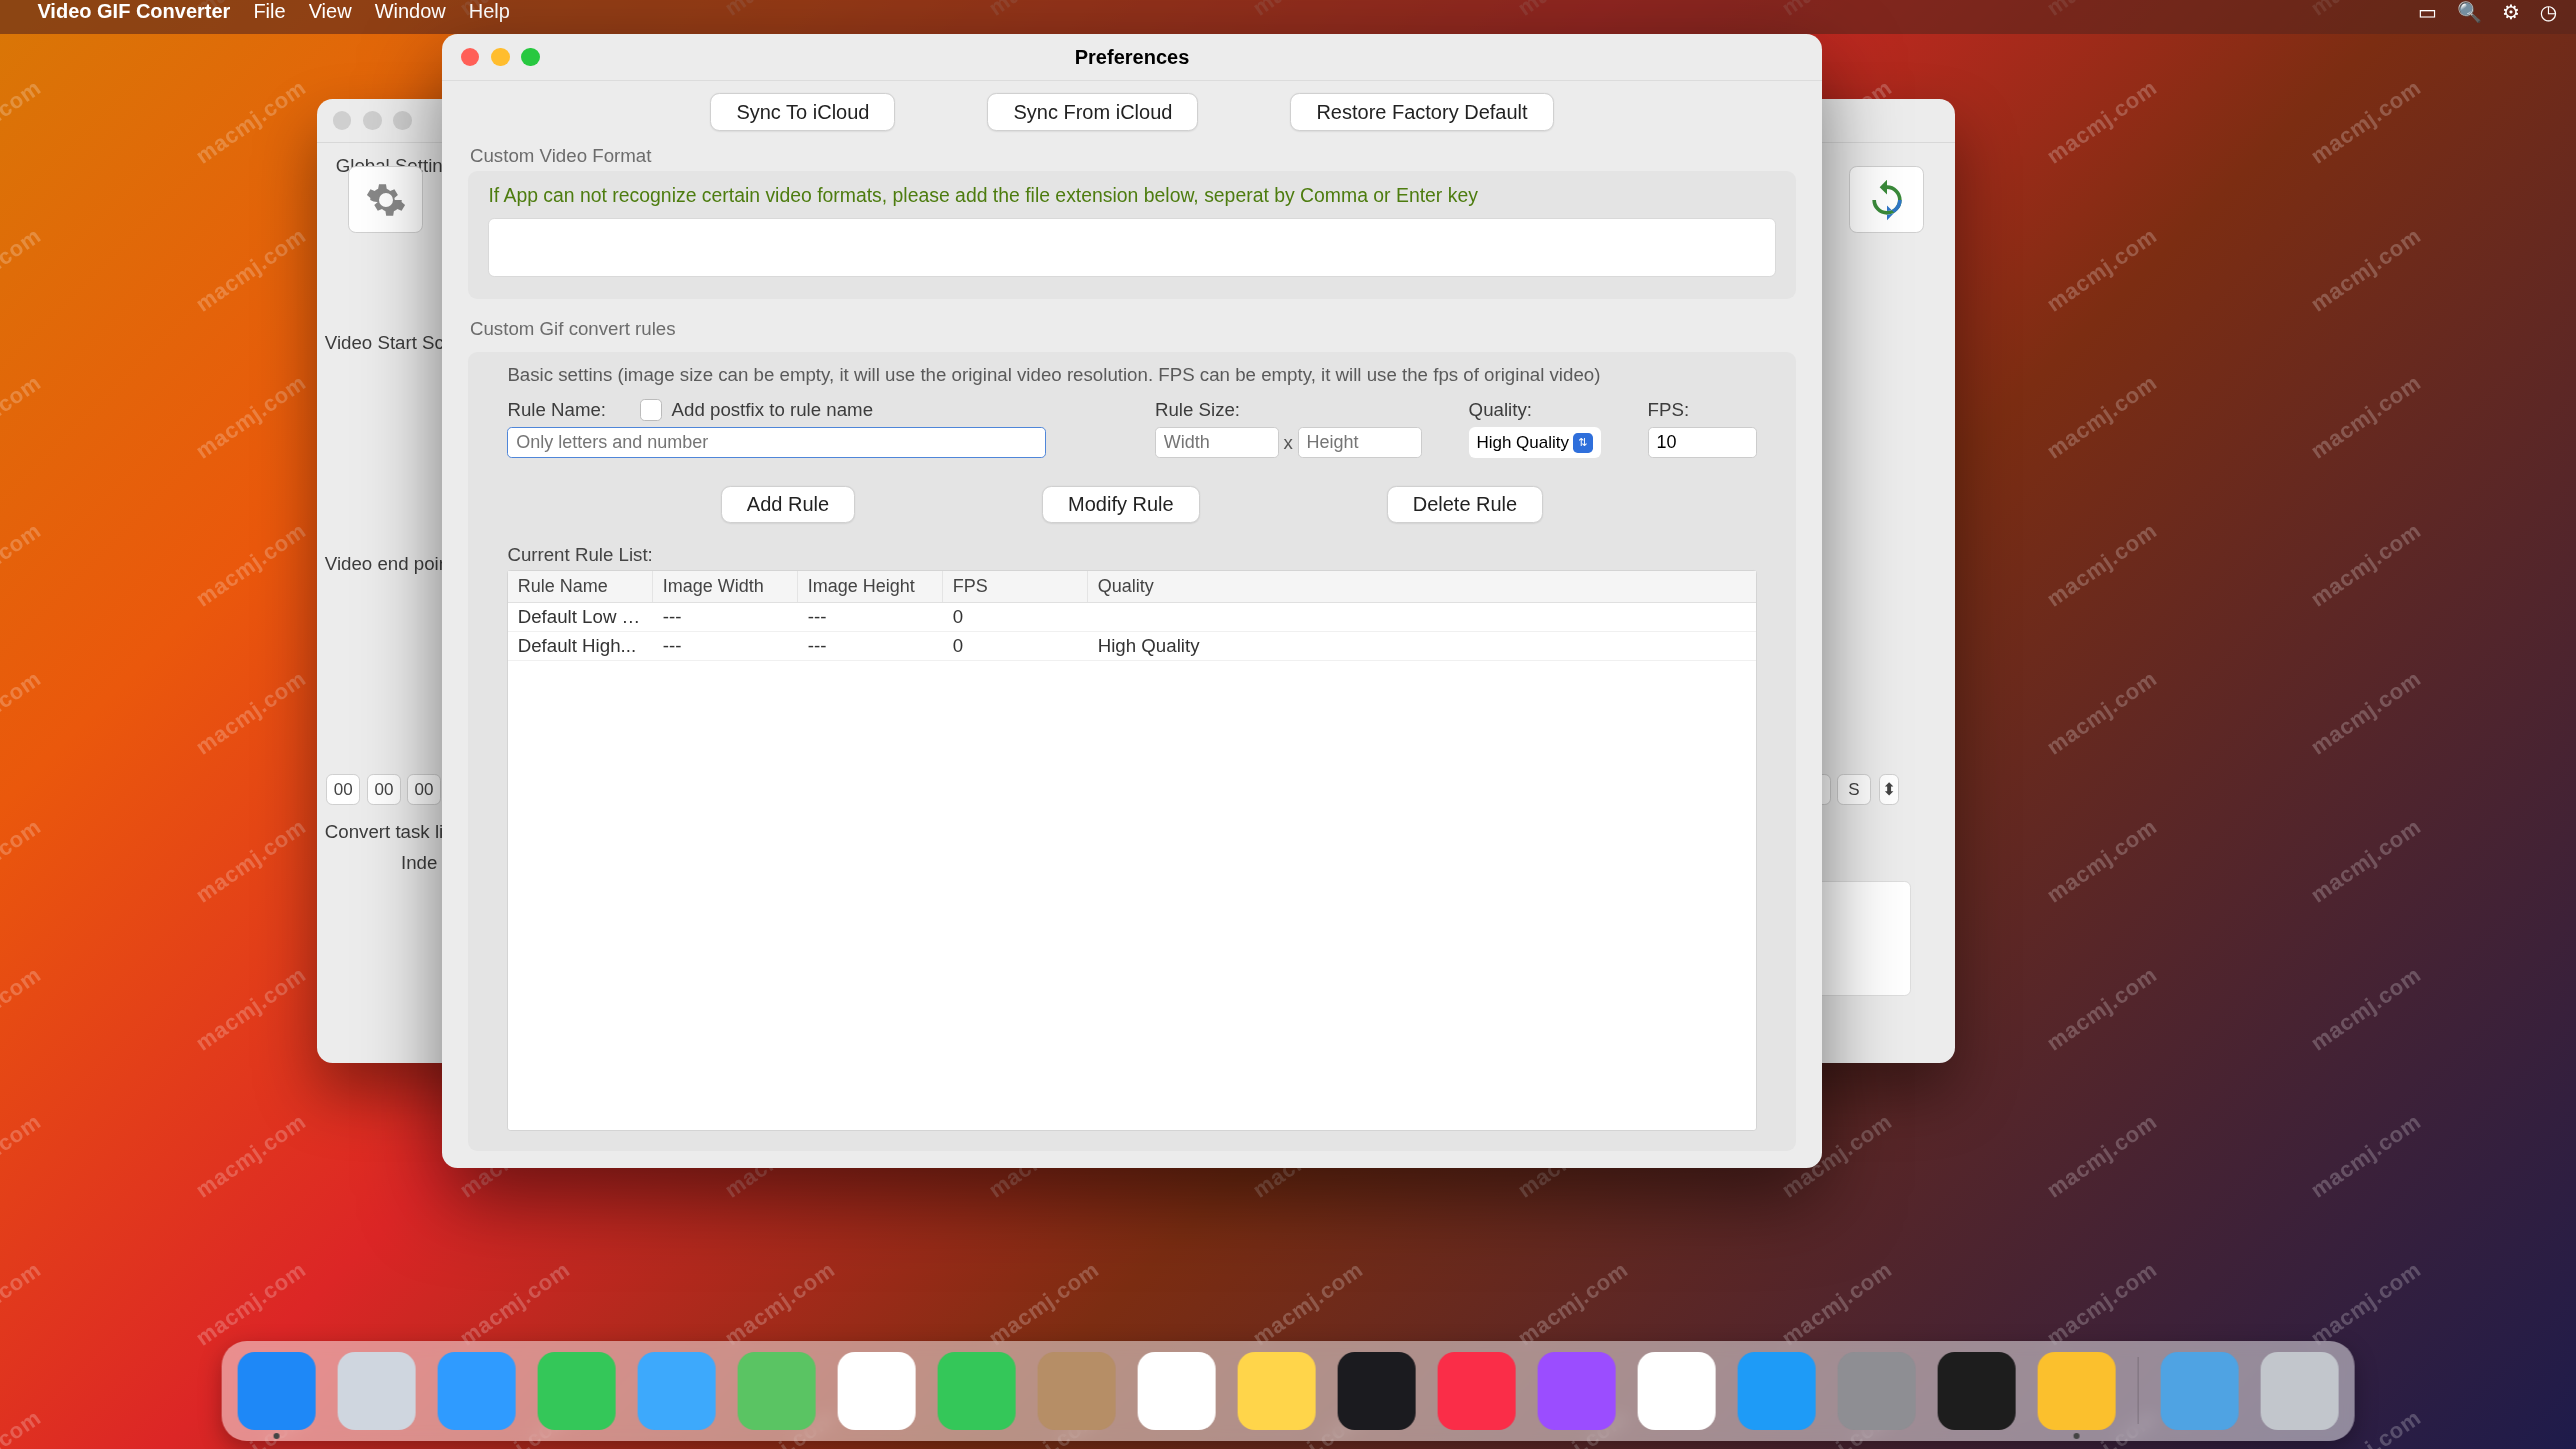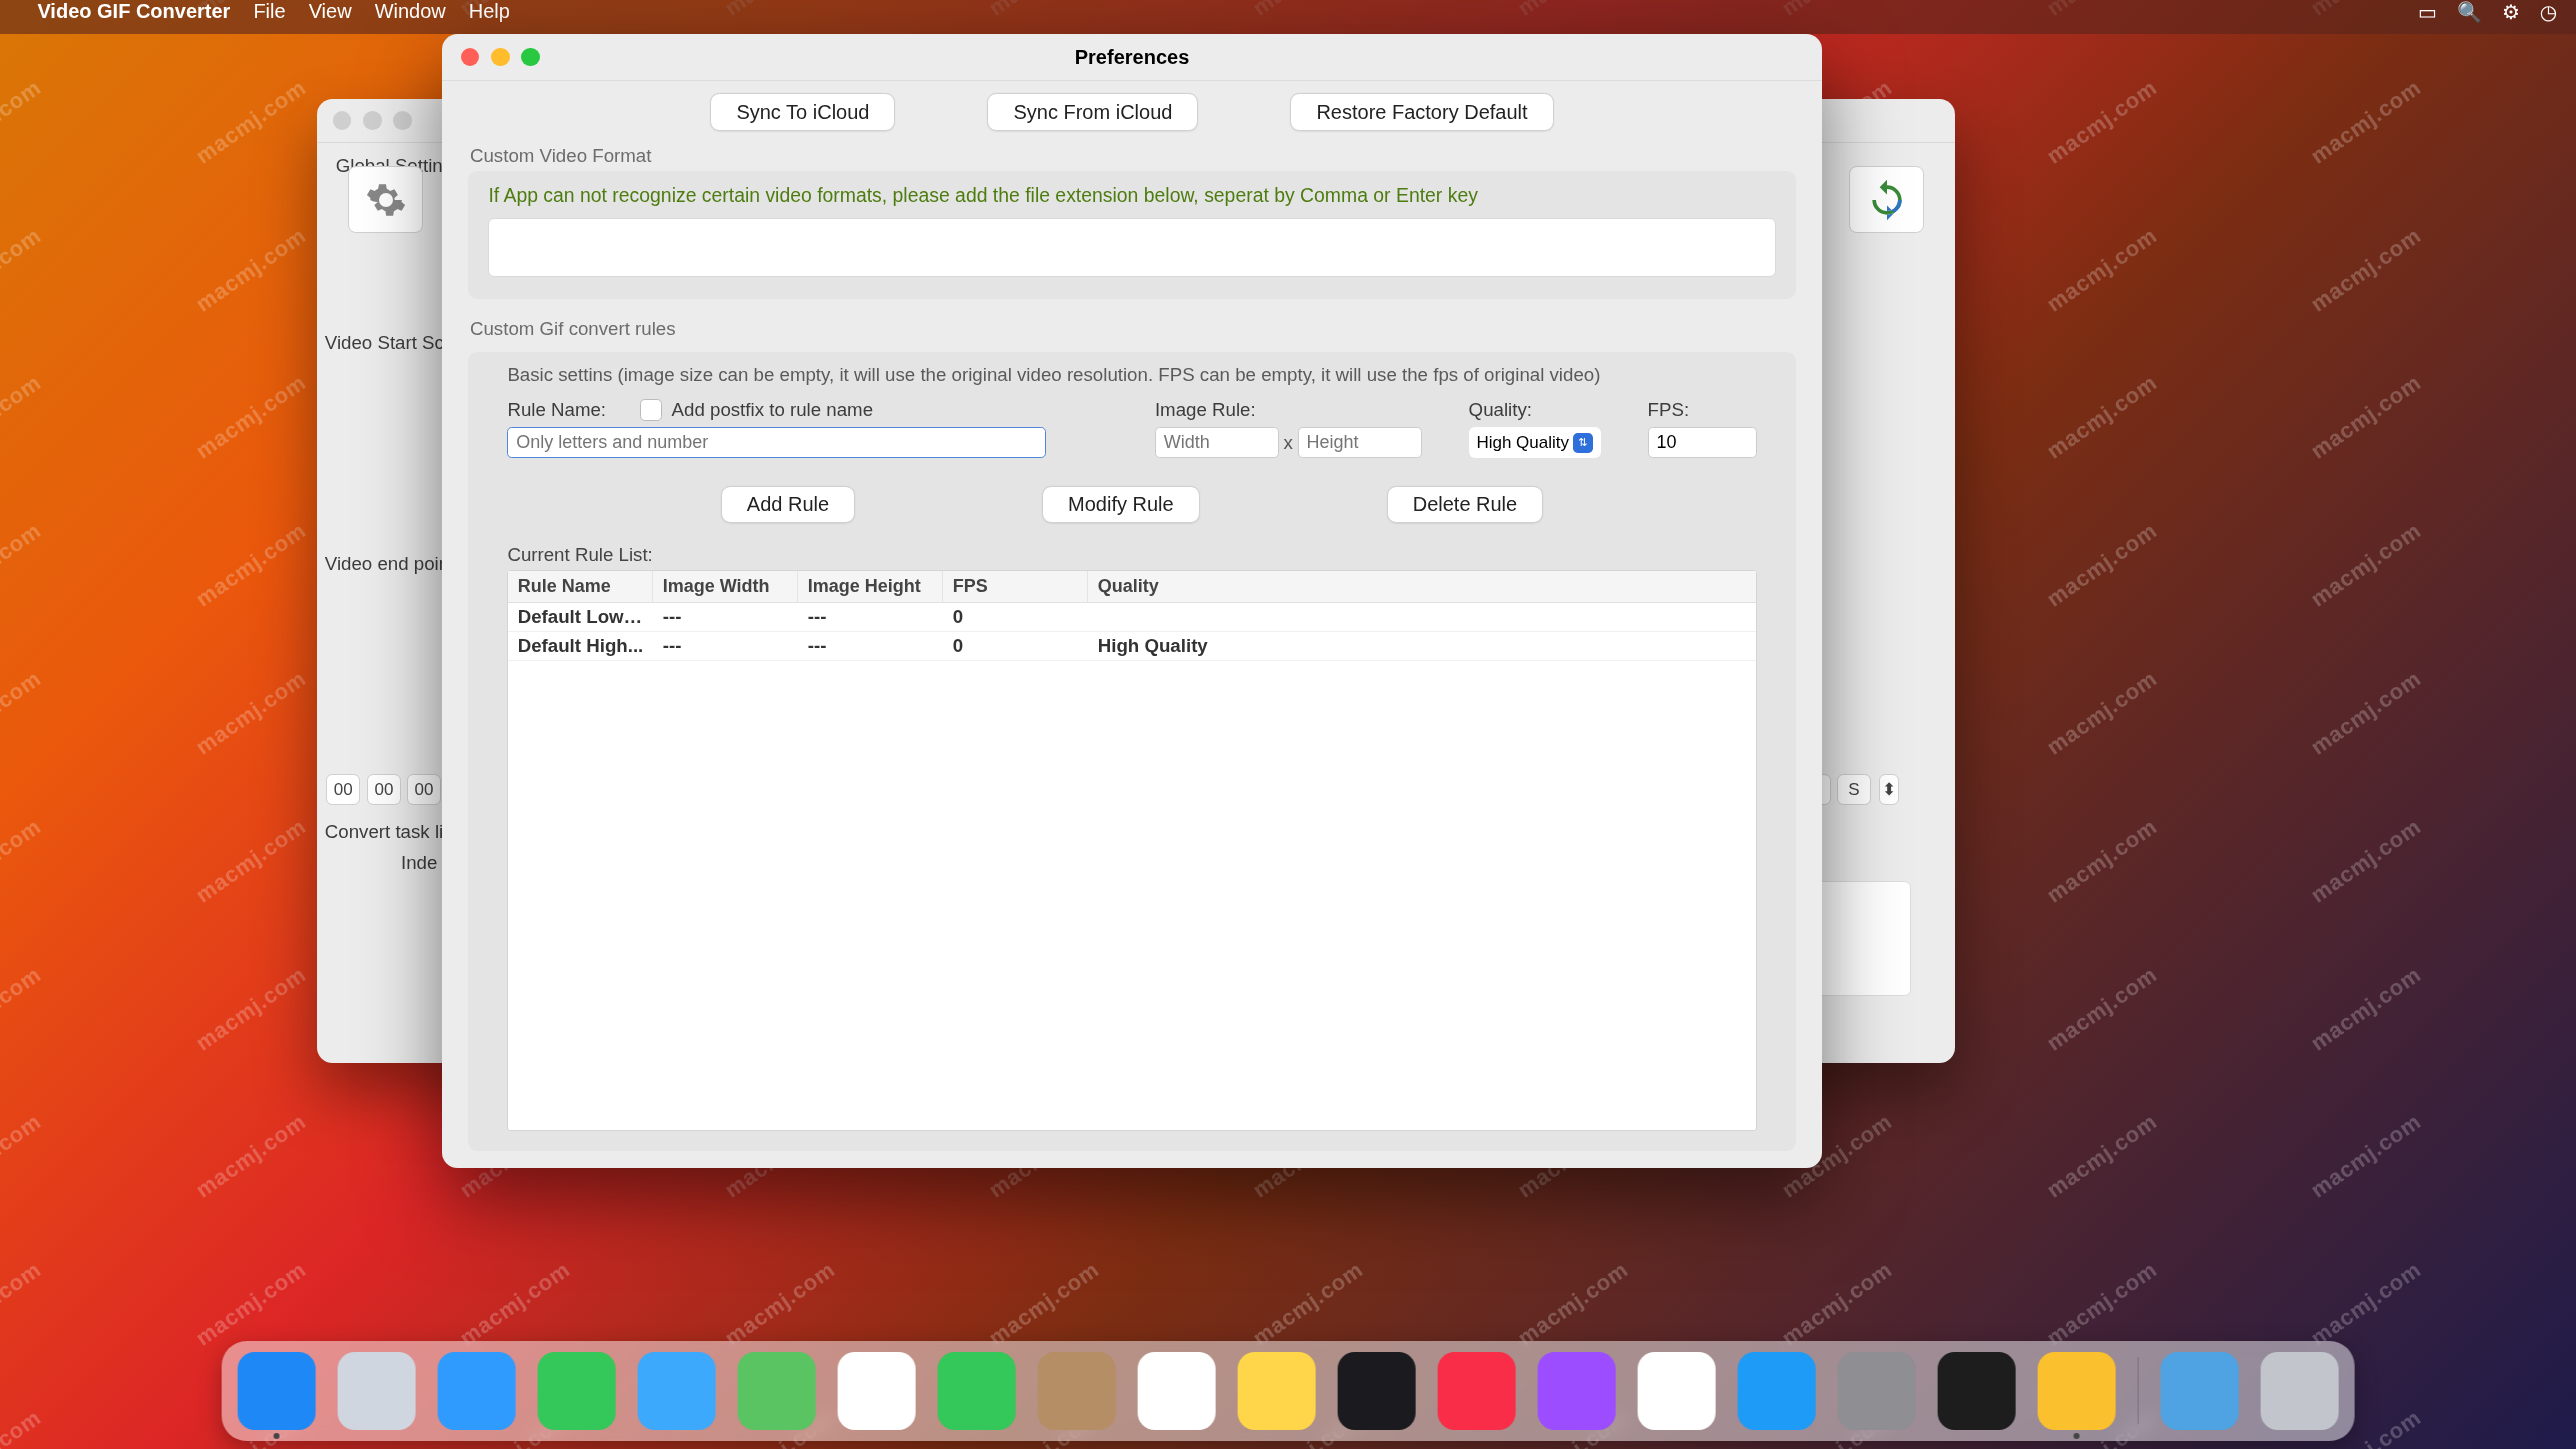--- a/index.html
+++ b/index.html
@@ -388,7 +388,7 @@
         </div>
 
         <div class="rule-col">
-          <label class="hdr">Image Rule:</label>
+          <label class="hdr">Rule Size:</label>
           <div class="size-row">
             <input class="size-in" placeholder="Width" style="">
             <span class="x-sep">x</span>

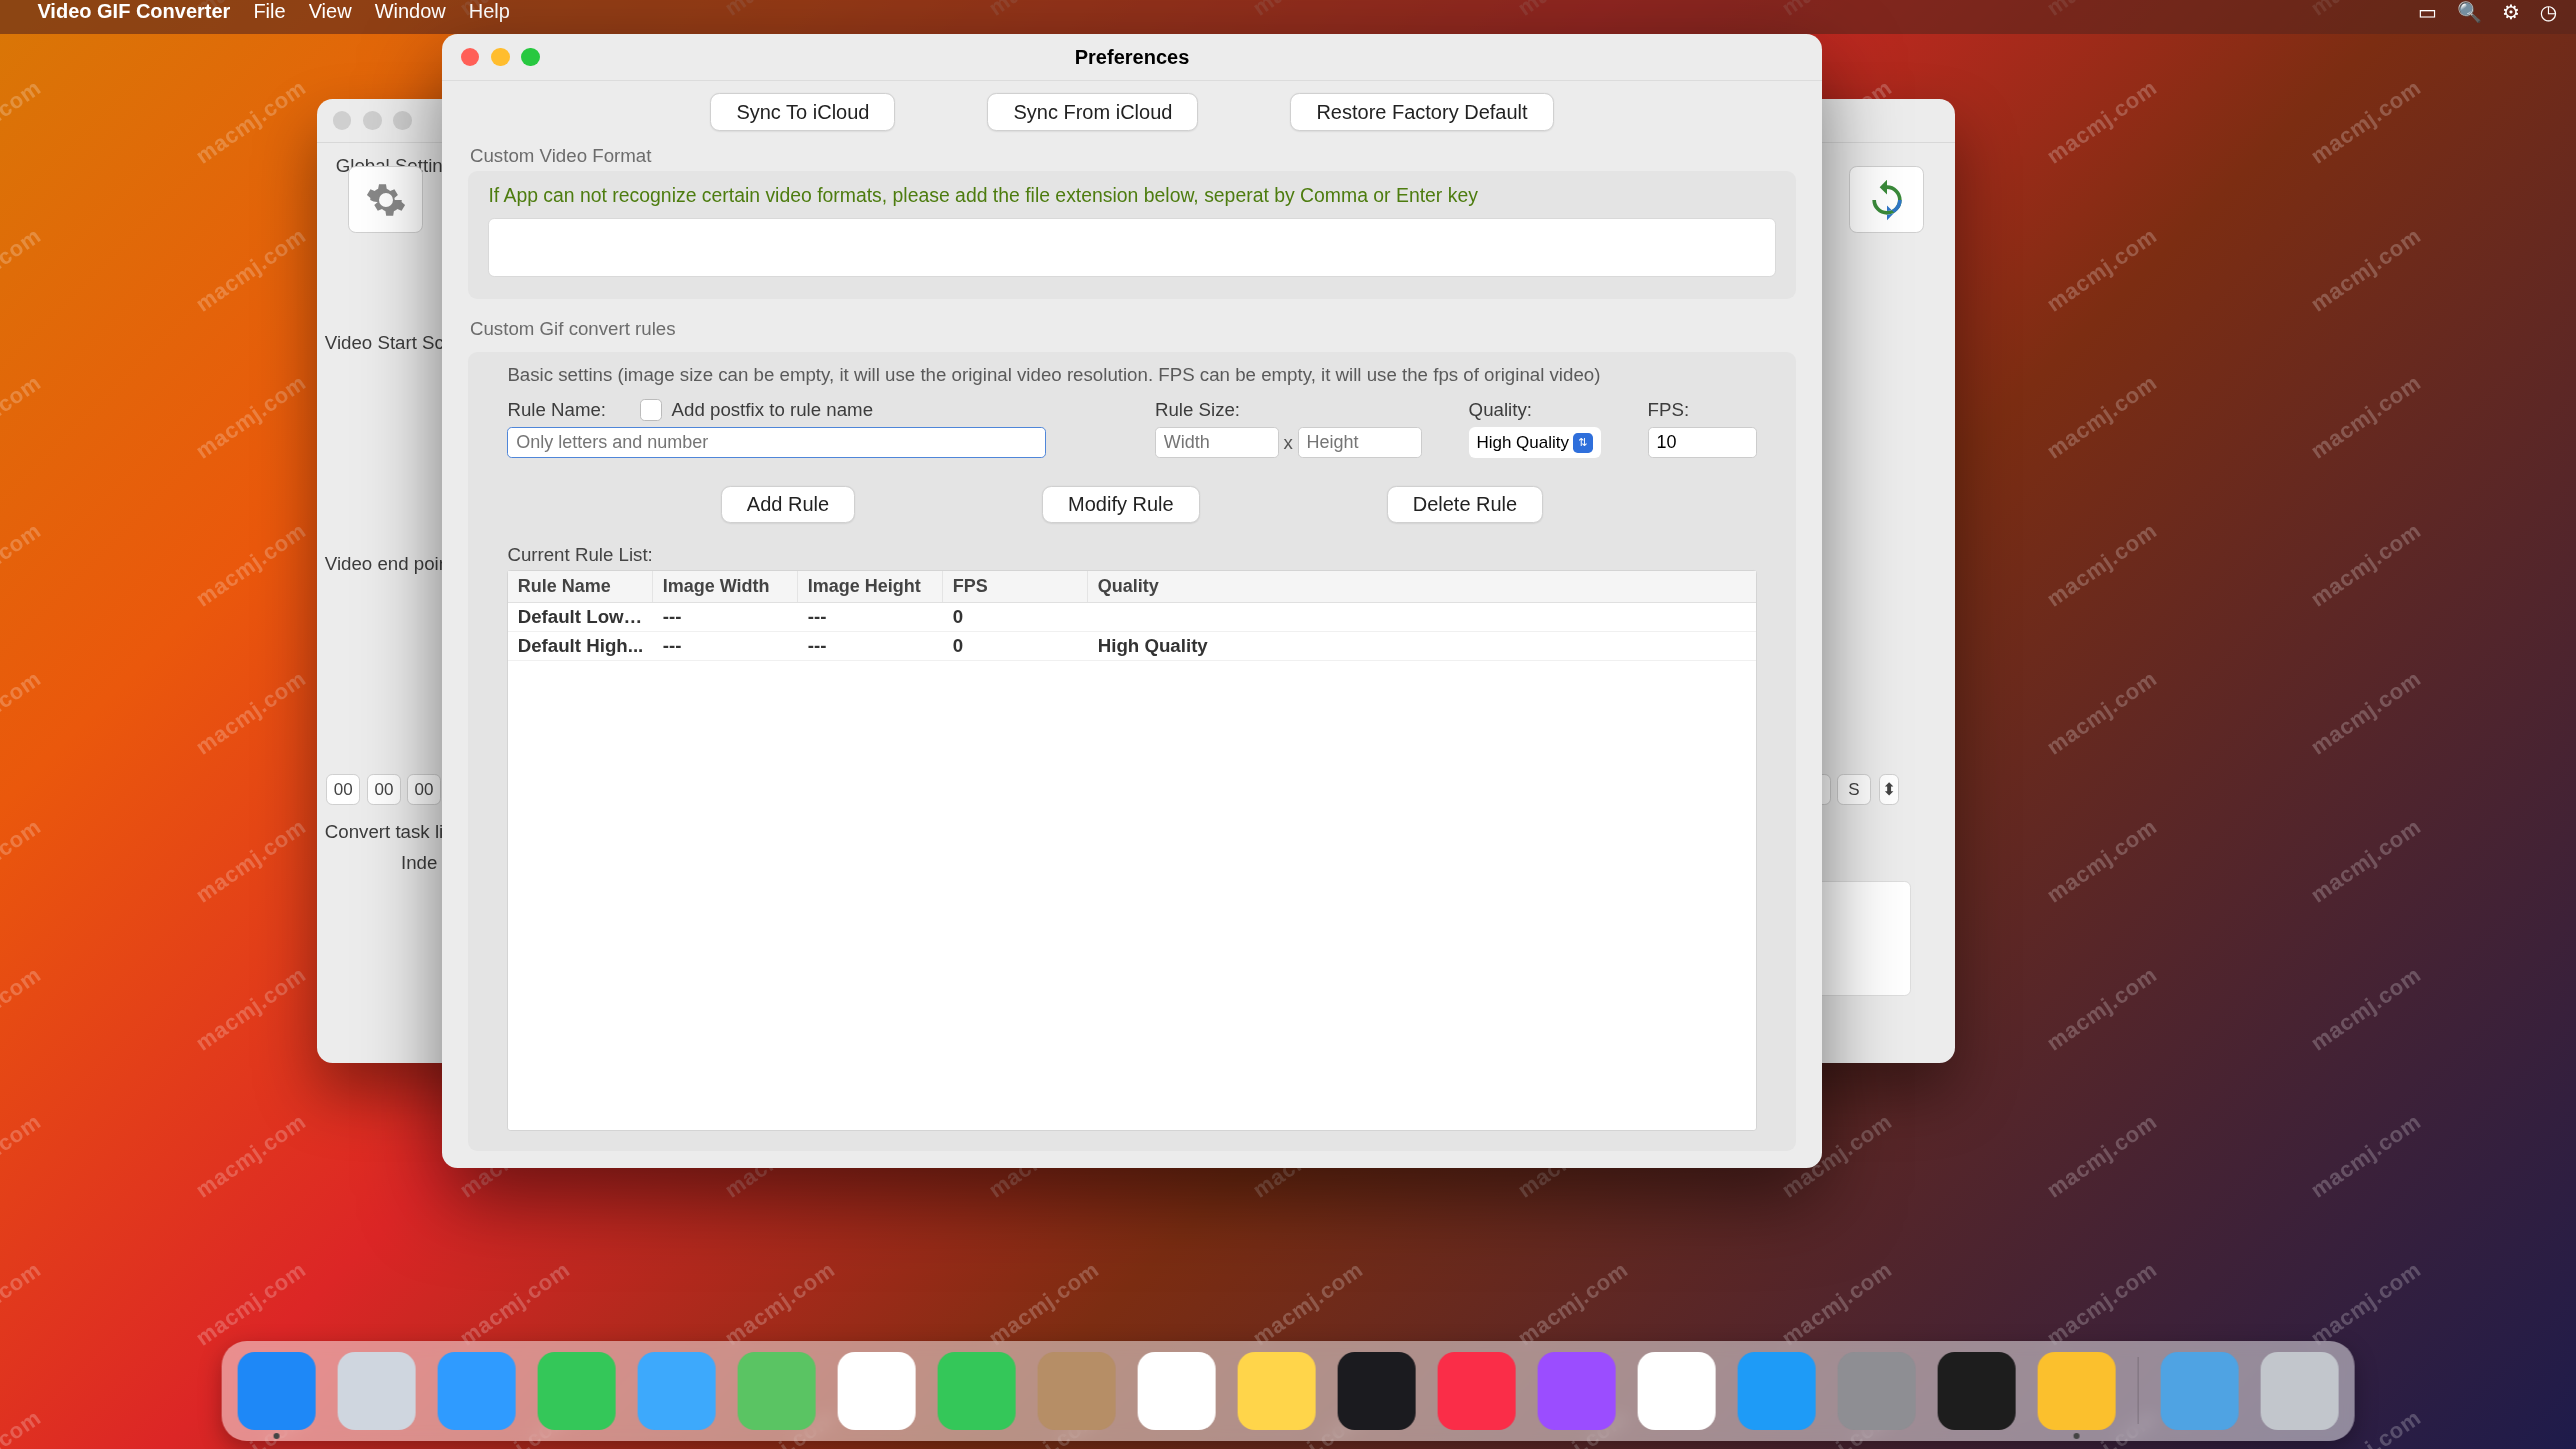--- a/index.html
+++ b/index.html
@@ -136,7 +136,7 @@
 
     .rule-list-label { font-size: 18.7px; color: #444; margin: 4.7px 0; }
     .rule-table {
-      background: #fff; border: 0.8px solid #d4d4d4; flex:1; border-radius: 3.1px; font-weight: bold;
+      background: #fff; border: 0.8px solid #d4d4d4; flex:1; border-radius: 3.1px;
     }
     .thead { display:flex; background:#f5f5f5; border-bottom: 0.8px solid #e0e0e0; }
     .th { padding: 4.7px 9.3px; font-size: 18px; color:#444; border-right:0.8px solid #e4e4e4; }

